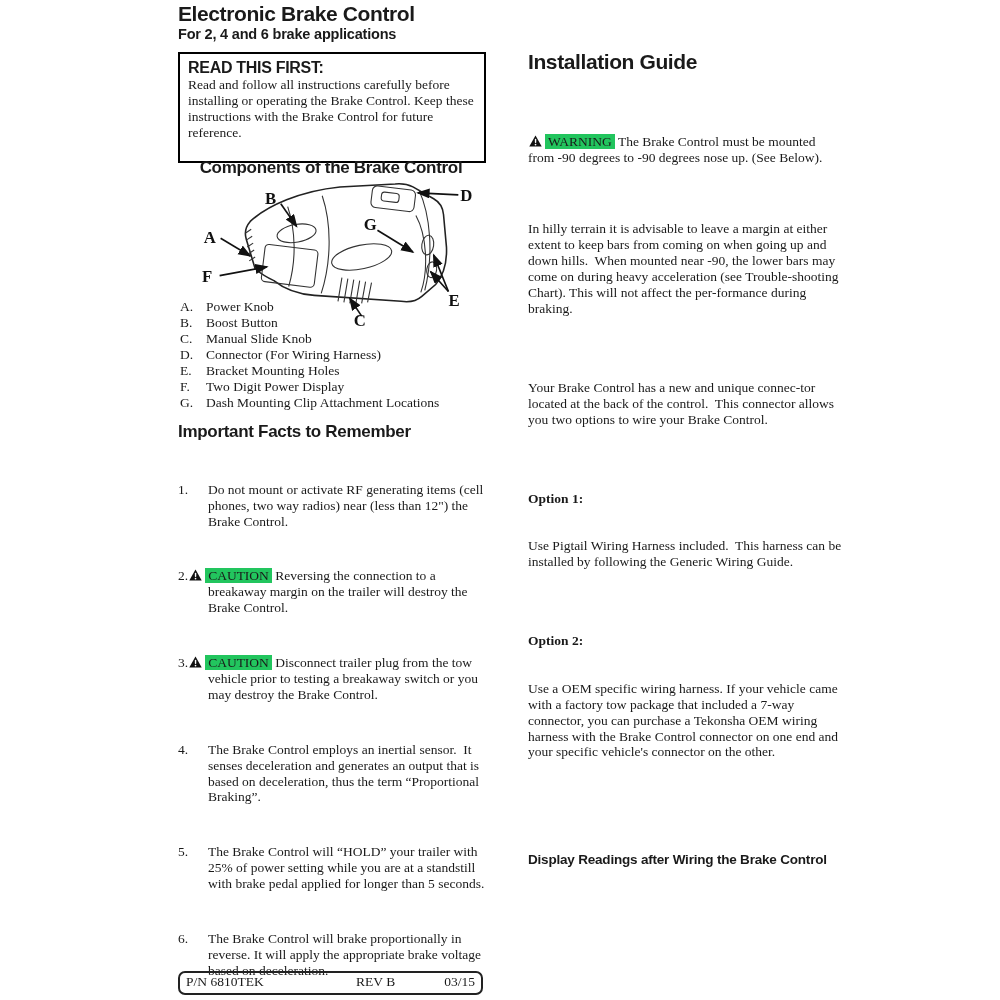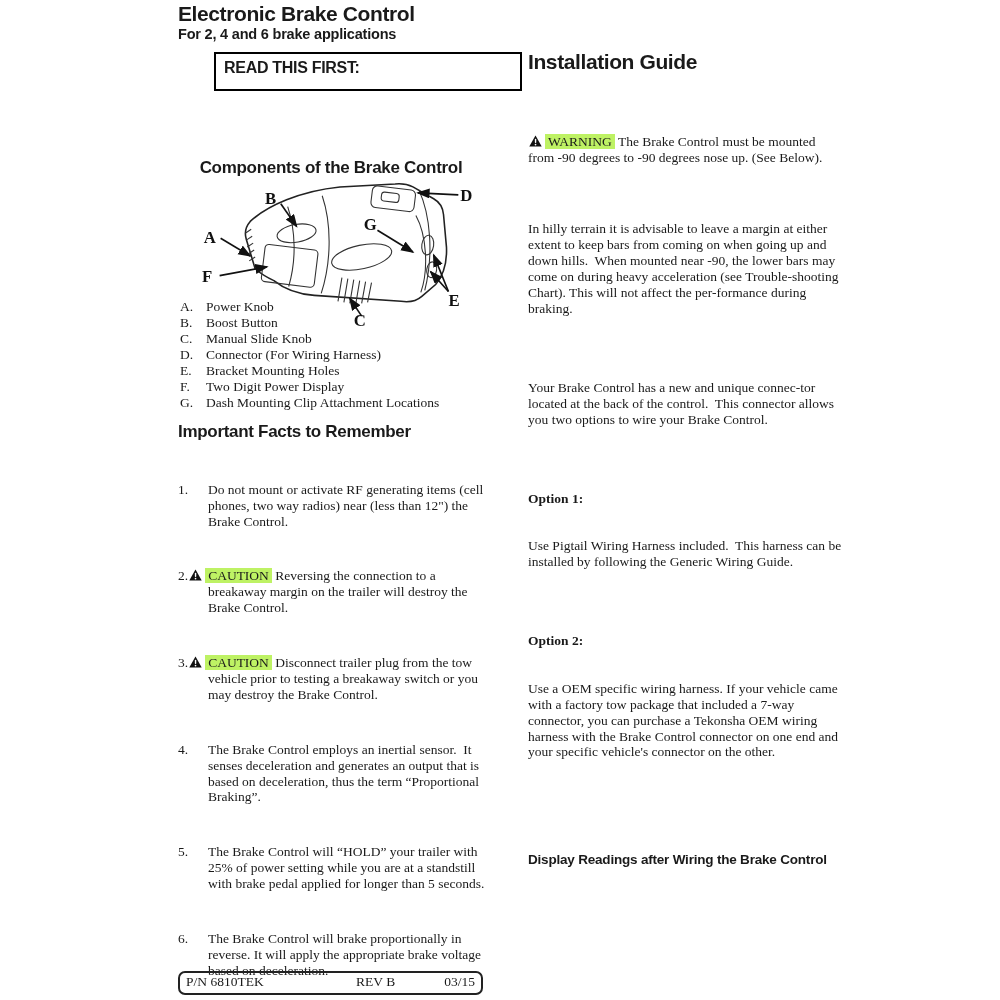--- a/index.html
+++ b/index.html
@@ -15,7 +15,7 @@
   .badge{background:#bef264;padding:0 3px;}
   .warn-tri{width:13px;height:12px;display:inline-block;vertical-align:-1px;margin:0 3px 0 1px;}
   
-  #read-box{border:2px solid #000;padding:5px 8px 12px 8px;margin-left:36px;}
+  #read-box{border:2px solid #000;padding:5px 8px 20px 8px;}
   
   .comp-row{display:flex;font-size:13.5px;line-height:16px;}
   .comp-letter{width:26px;flex:none;}

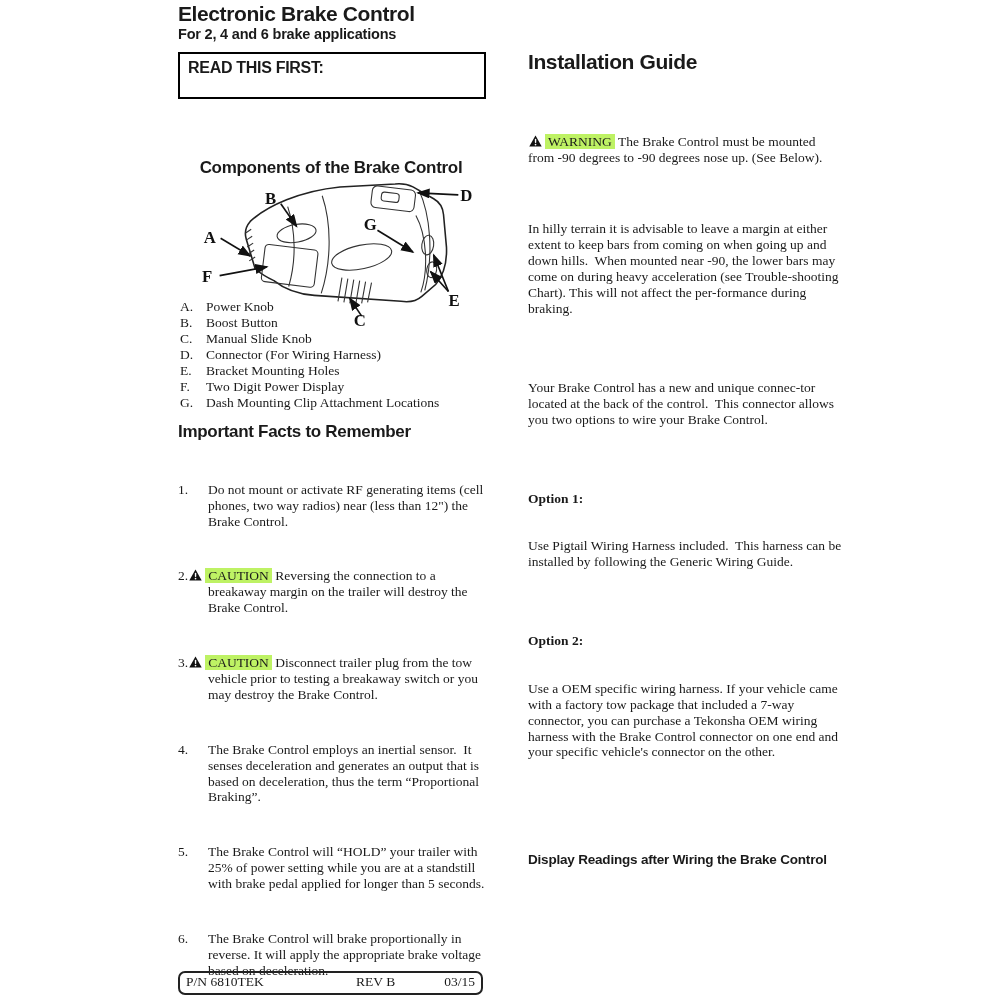--- a/index.html
+++ b/index.html
@@ -40,6 +40,7 @@
 
 <div id="read-box" class="abs" style="left:178px;top:52px;width:288px;">
   <div class="h-section" style="font-size:16px;">READ THIS FIRST:</div>
+  <div class="body-text">Read and follow all instructions carefully before installing or operating the Brake Control. Keep these instructions with the Brake Control for future reference.</div>
 </div>
 
 <div class="abs h-section" style="left:178px;top:158px;width:306px;text-align:center;">Components of the Brake Control</div>

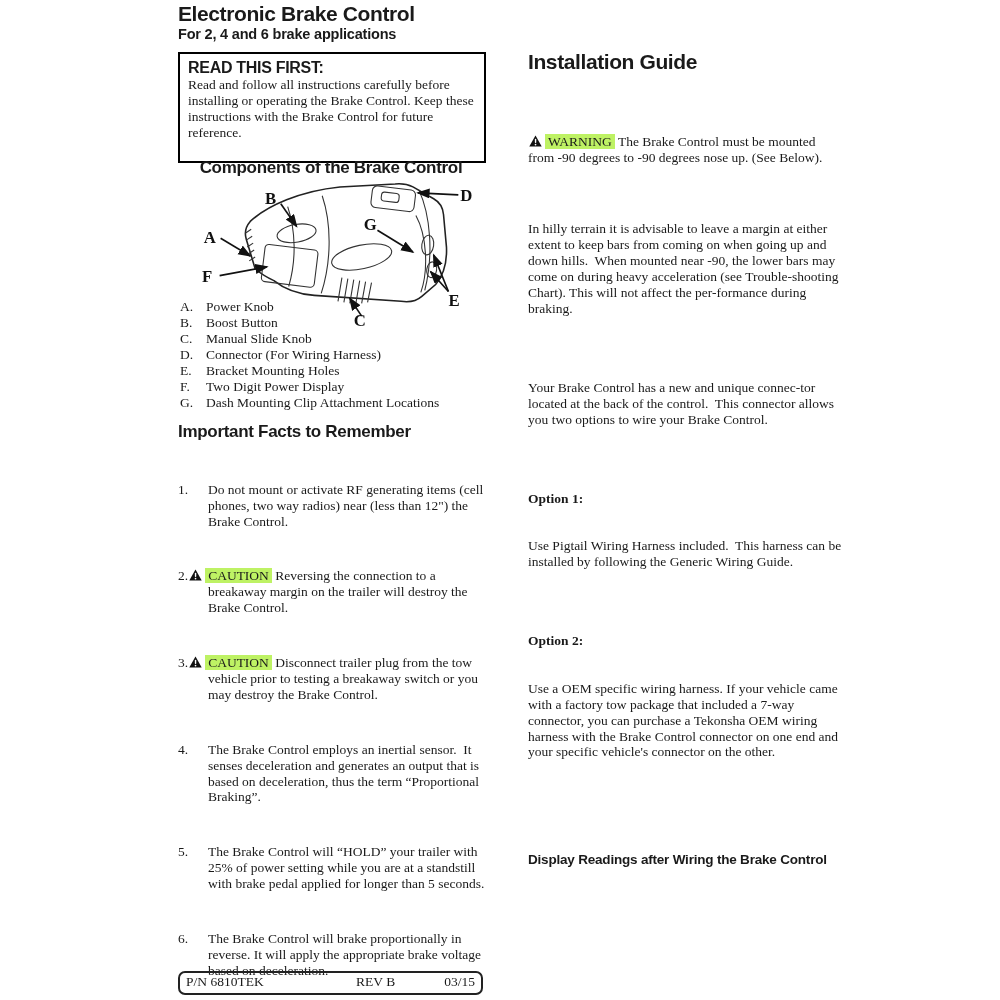--- a/index.html
+++ b/index.html
@@ -12,7 +12,7 @@
   .h-sub{font-family:"Liberation Sans",sans-serif;font-weight:bold;font-size:14.5px;letter-spacing:-0.2px;}
   .h-section{font-family:"Liberation Sans",sans-serif;font-weight:bold;font-size:17px;letter-spacing:-0.3px;}
   .h-small{font-family:"Liberation Sans",sans-serif;font-weight:bold;font-size:13.5px;letter-spacing:-0.2px;}
-  .badge{background:#bef264;padding:0 3px;}
+  .badge{background:#22c55e;padding:0 3px;}
   .warn-tri{width:13px;height:12px;display:inline-block;vertical-align:-1px;margin:0 3px 0 1px;}
   
   #read-box{border:2px solid #000;padding:5px 8px 20px 8px;}

